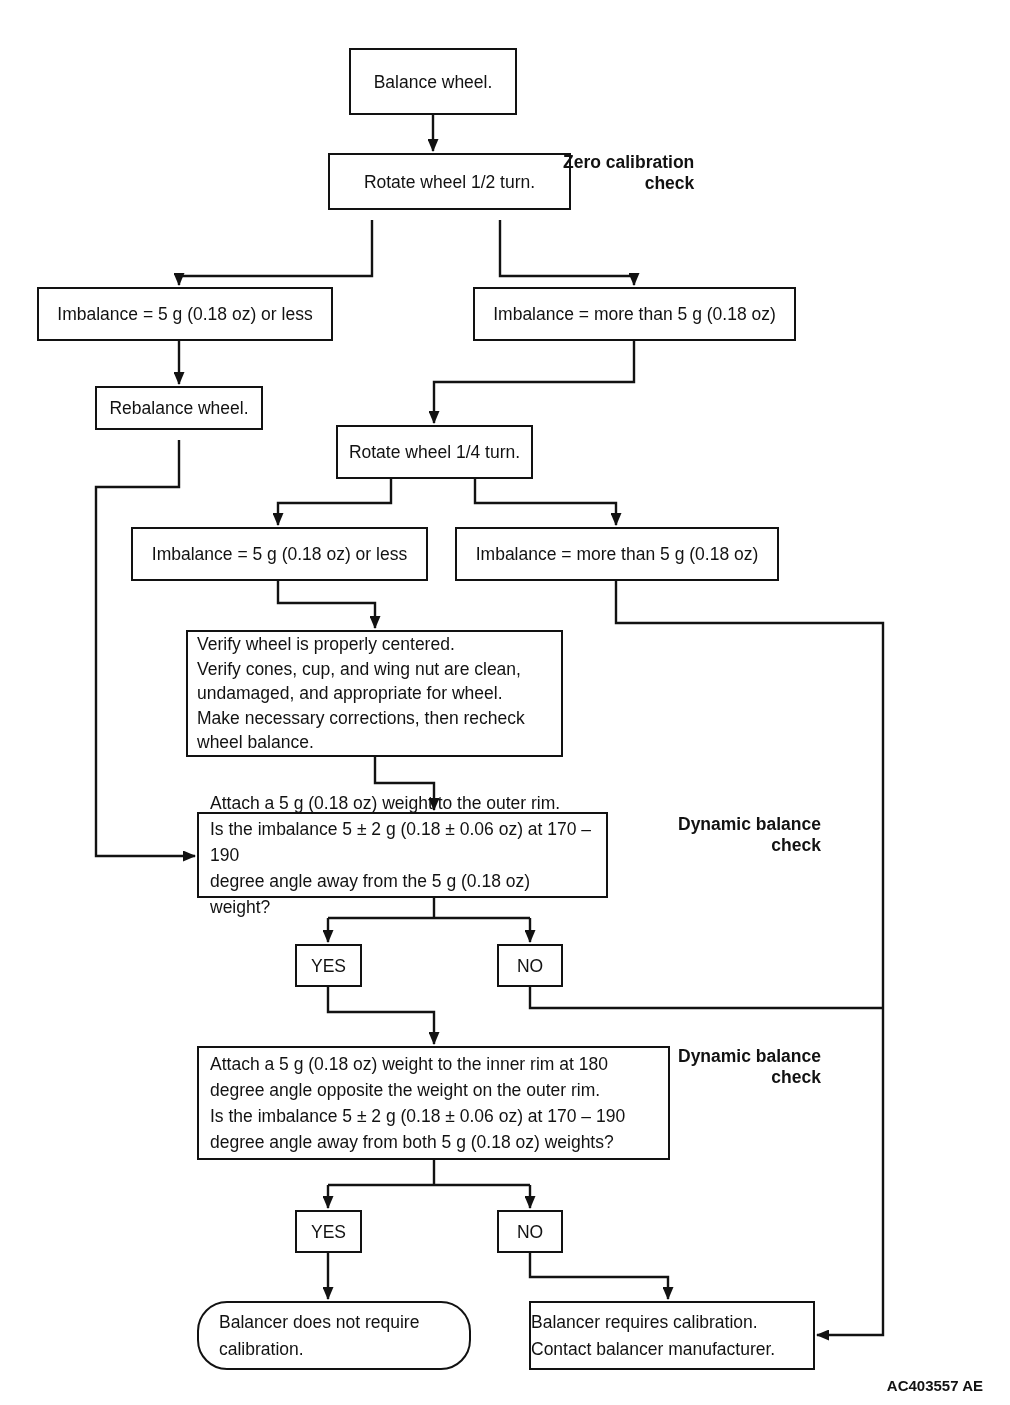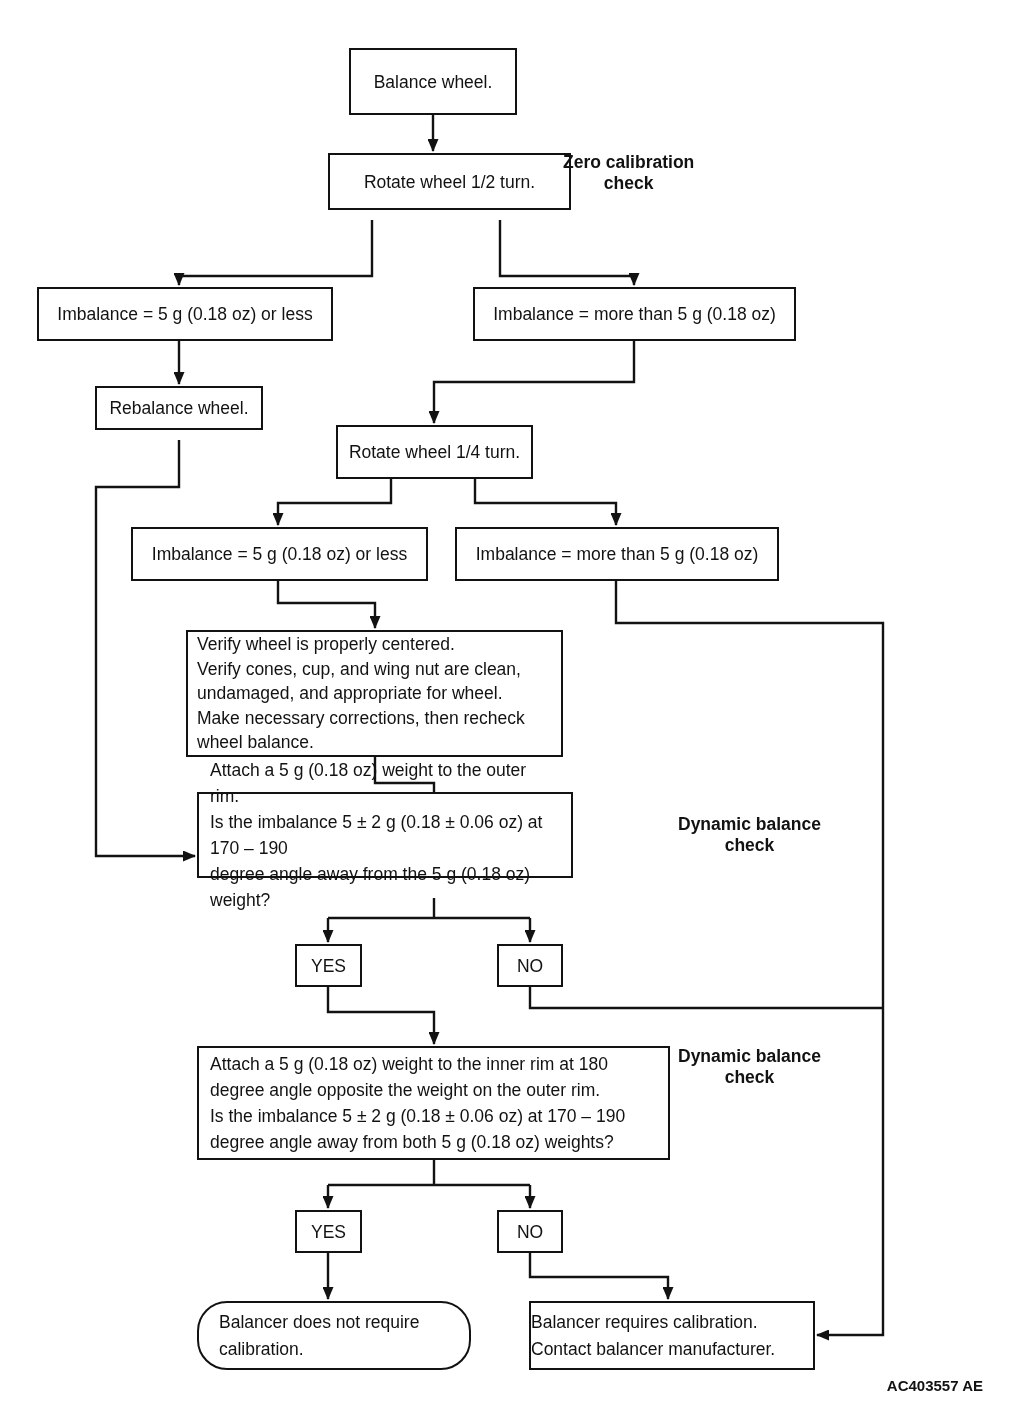--- a/index.html
+++ b/index.html
@@ -43,7 +43,7 @@
     font-size:17.5px;
     line-height:21px;
     white-space:pre-line;
-    text-align:center;
+    text-align:right;
   }
   .footer-code{
     position:absolute;

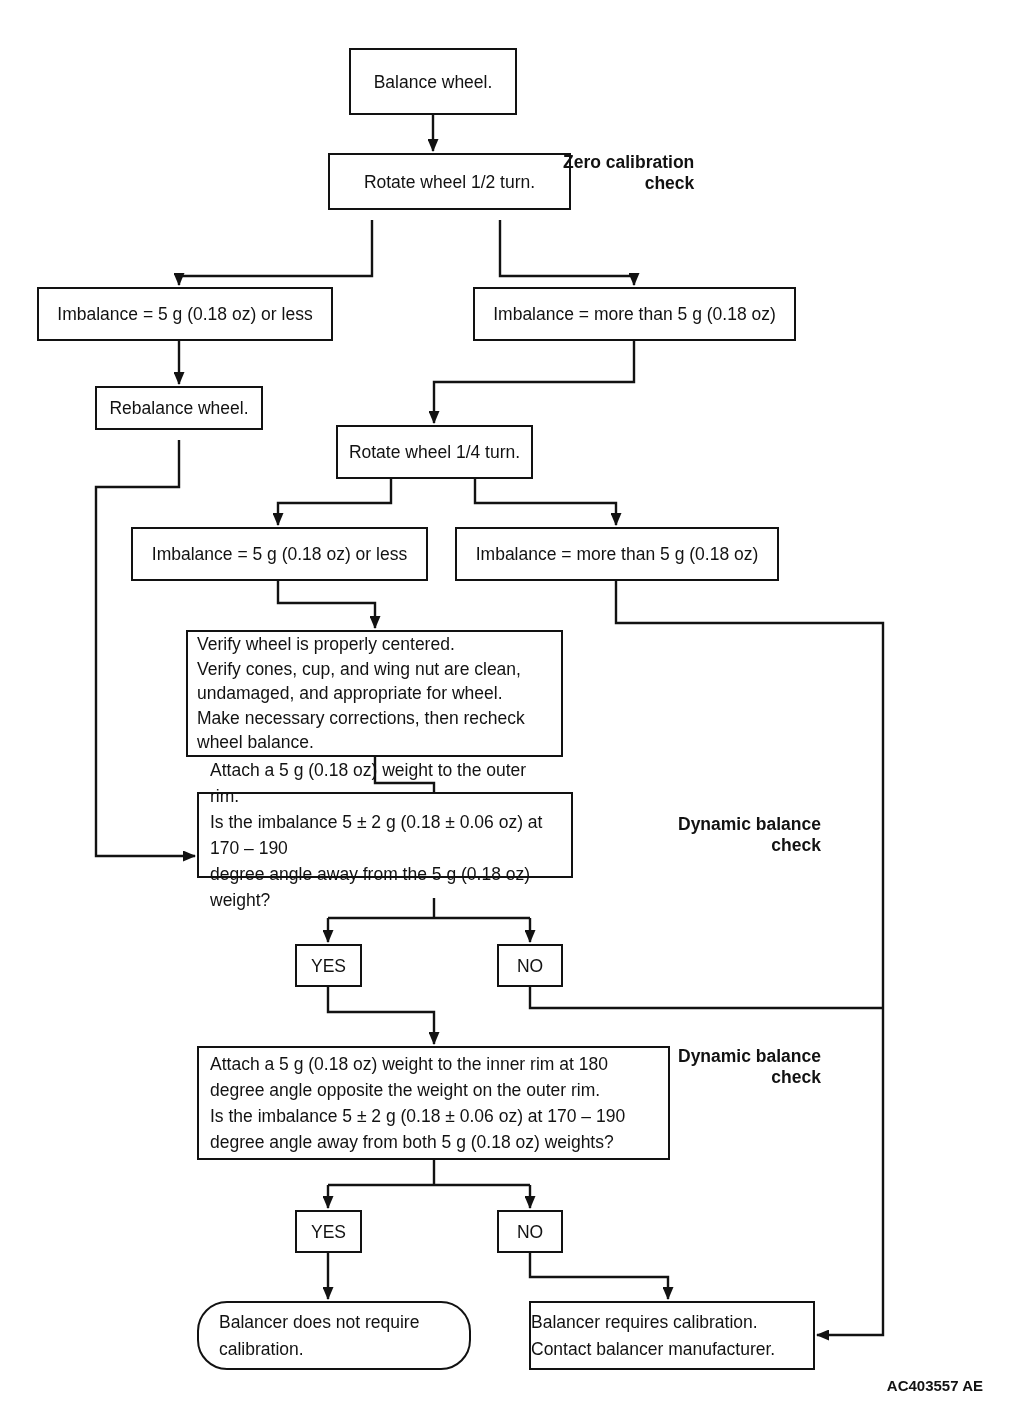--- a/index.html
+++ b/index.html
@@ -130,7 +130,7 @@
 wheel balance.</span>
   </div>
 
-  <div class="node left pad-md" style="left:197px;top:792px;width:376px;height:86px">
+  <div class="node left pad-md" style="left:197px;top:812px;width:411px;height:86px">
     <span>Attach a 5 g (0.18 oz) weight to the outer rim.
 Is the imbalance 5 ± 2 g (0.18 ± 0.06 oz) at 170 – 190
 degree angle away from the 5 g (0.18 oz) weight?</span>

